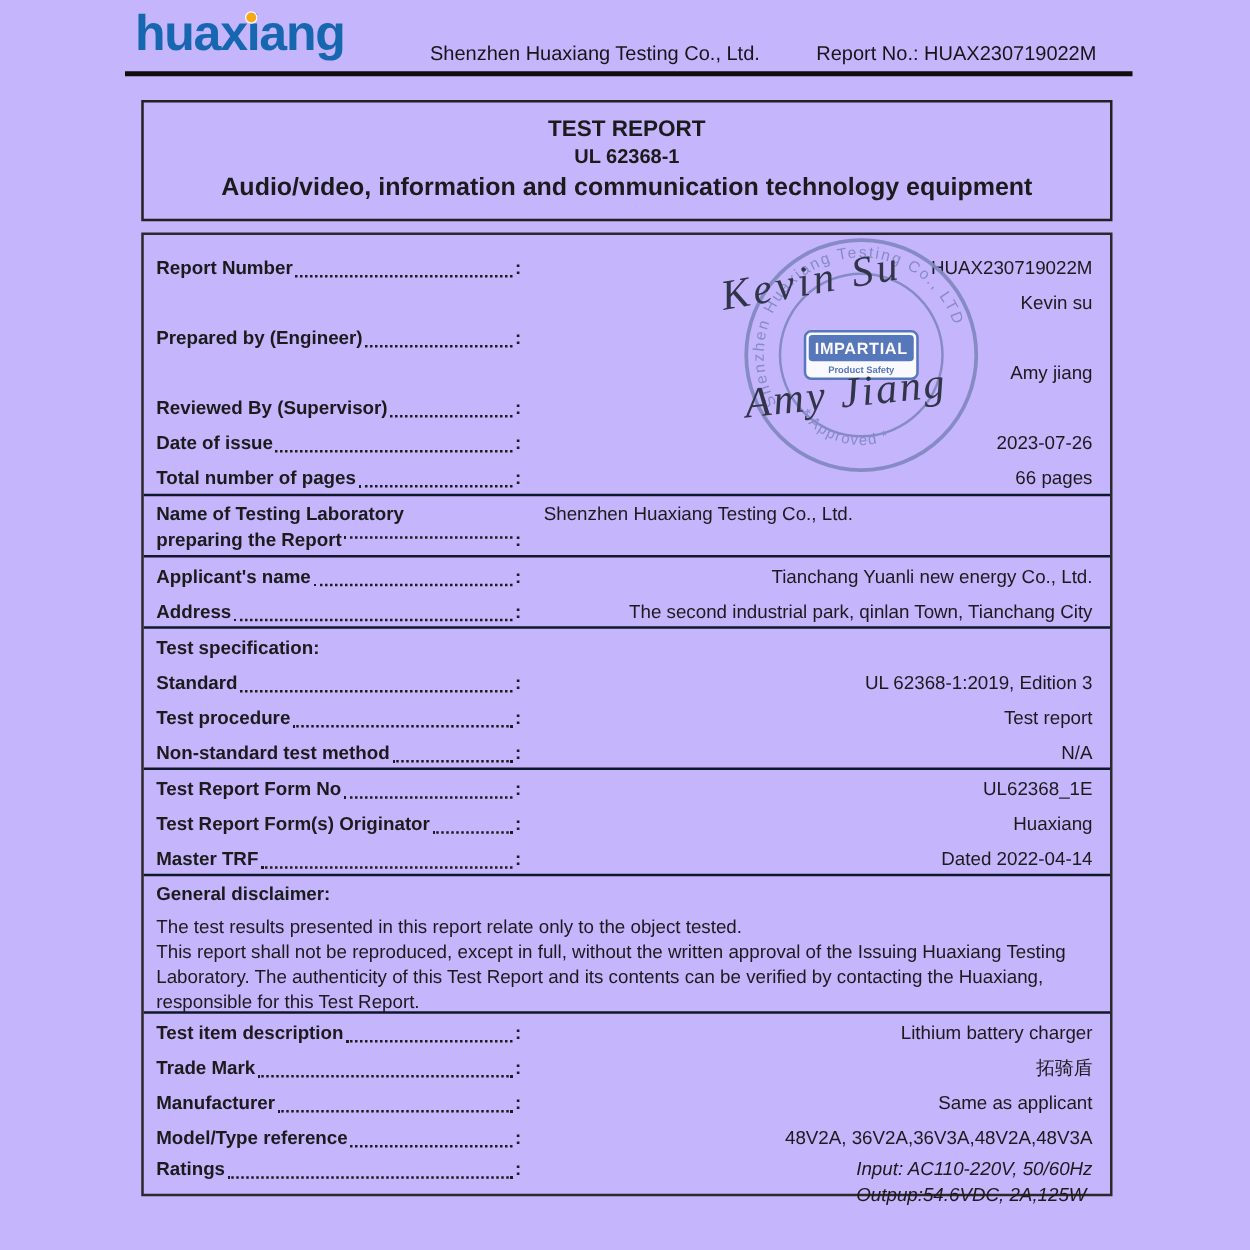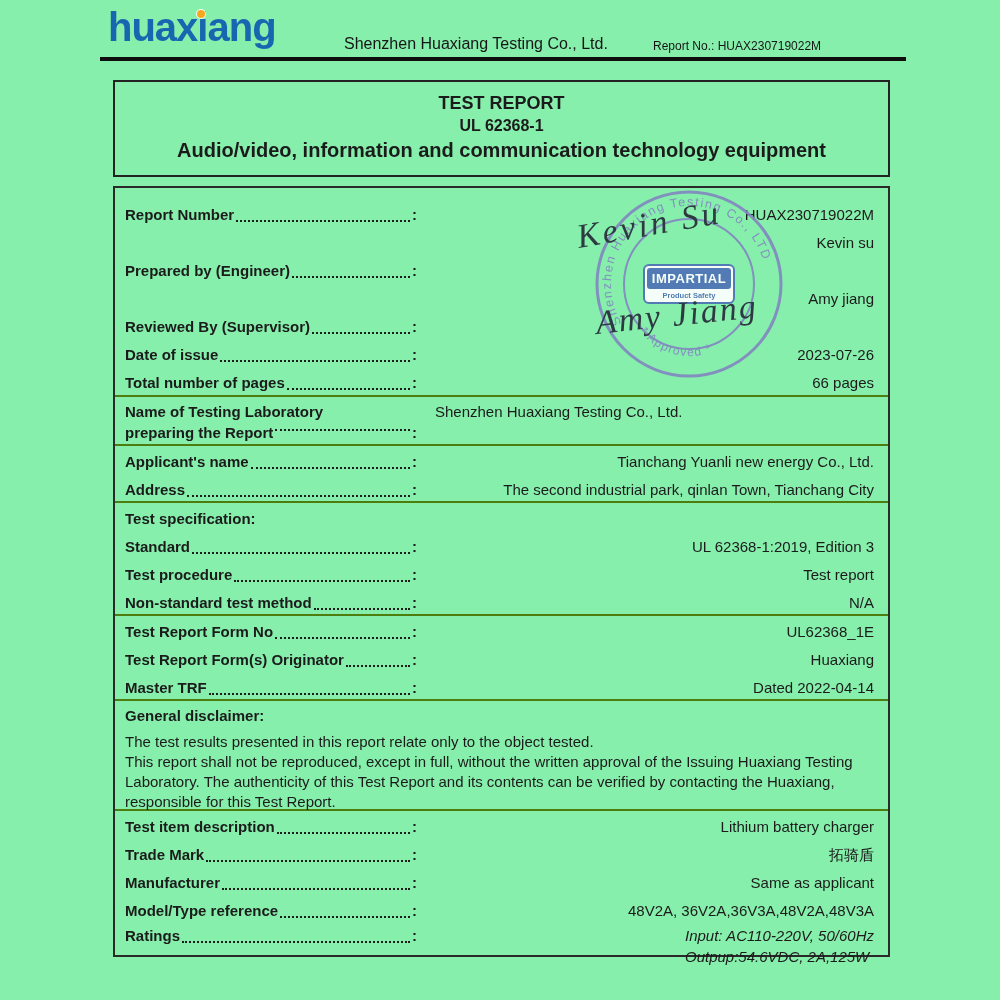--- a/index.html
+++ b/index.html
@@ -4,7 +4,7 @@
 <style>
   html,body{margin:0;padding:0;background:#ffffff;}
   .page{
-    position:relative;width:1000px;height:1000px;background:#86efac;
+    position:relative;width:1000px;height:1000px;background:#c4b5fd;
     font-family:"Liberation Sans", sans-serif;color:#1b1b1b;overflow:hidden;
   }
   

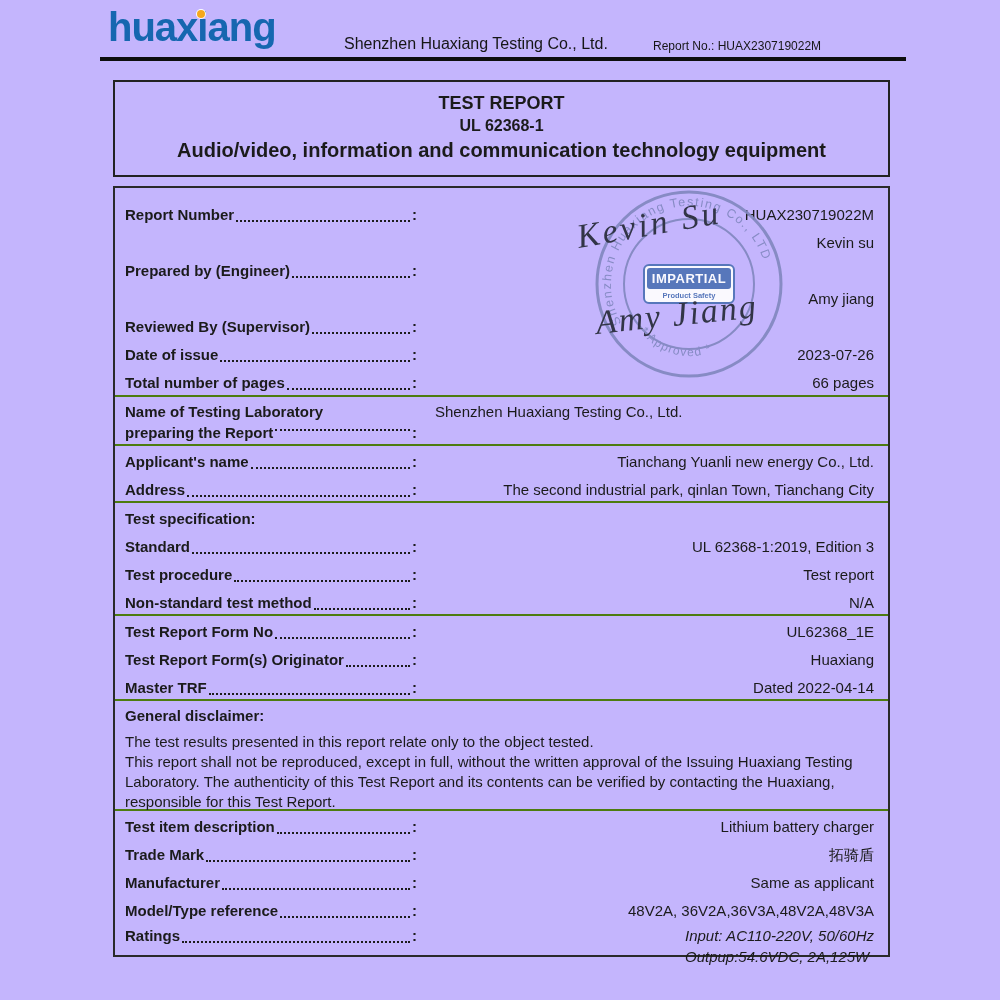--- a/index.html
+++ b/index.html
@@ -14,7 +14,7 @@
   .logo-dot{position:absolute;left:89px;top:6px;width:8px;height:8px;border-radius:50%;
         background:#f6a81c;box-shadow:0 0 0 1px #fdfdfd;}
   .hdr-company{position:absolute;left:344px;bottom:4px;font-size:16px;color:#161616;}
-  .hdr-reportno{position:absolute;left:653px;bottom:4px;font-size:12px;color:#161616;}
+  .hdr-reportno{position:absolute;left:653px;bottom:4px;font-size:16px;color:#161616;}
   .hdr-rule{margin-left:100px;width:806px;height:4px;background:#0e0e0e;}
 
   

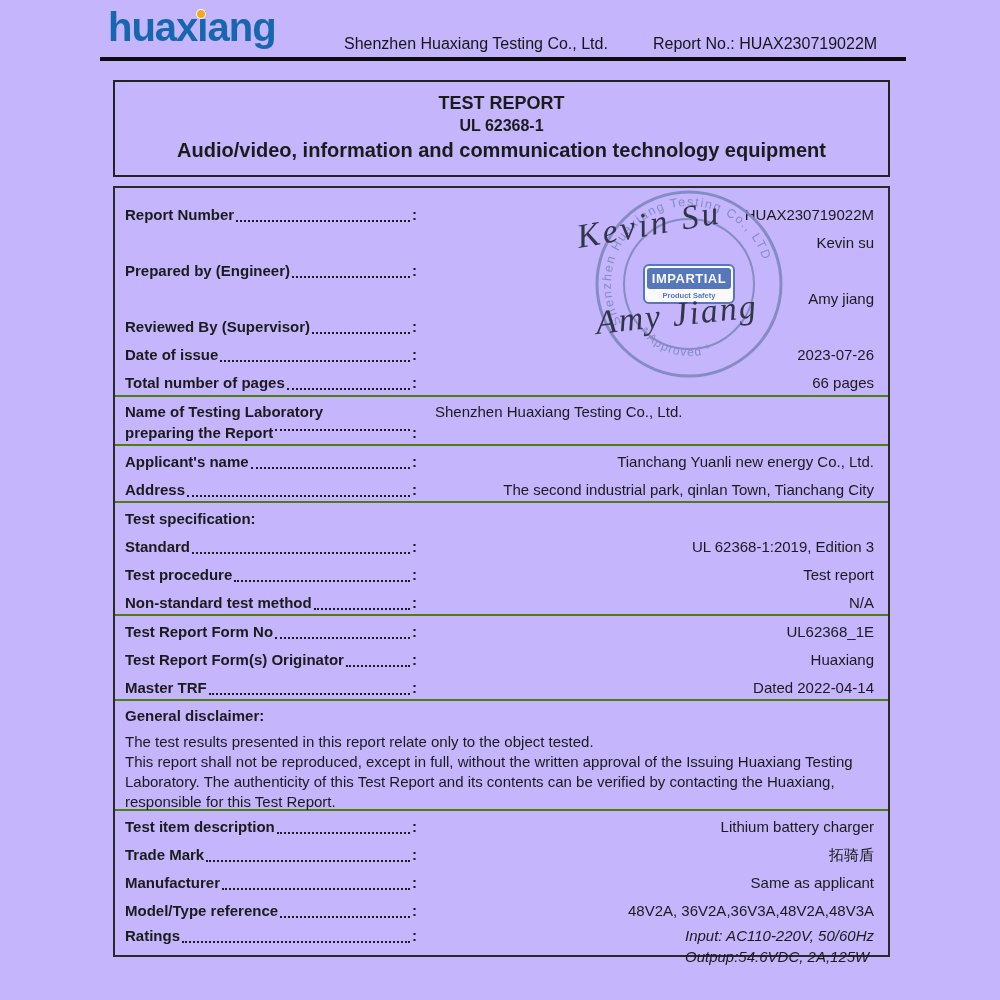--- a/index.html
+++ b/index.html
@@ -28,7 +28,7 @@
   
   .maintable{box-sizing:border-box;margin:9px 0 0 113px;width:777px;border:2px solid #2a2a2a;}
   .sec{box-sizing:border-box;padding:0 14px 0 10px;}
-  .sec + .sec{border-top:2px solid #4d7c0f;}
+  .sec + .sec{border-top:2px solid #0f172a;}
 
   .row{display:flex;align-items:flex-end;height:28px;line-height:24px;font-size:15px;justify-content:space-between;}
   .lbl{display:flex;align-items:flex-end;width:292px;flex:none;font-weight:700;}

